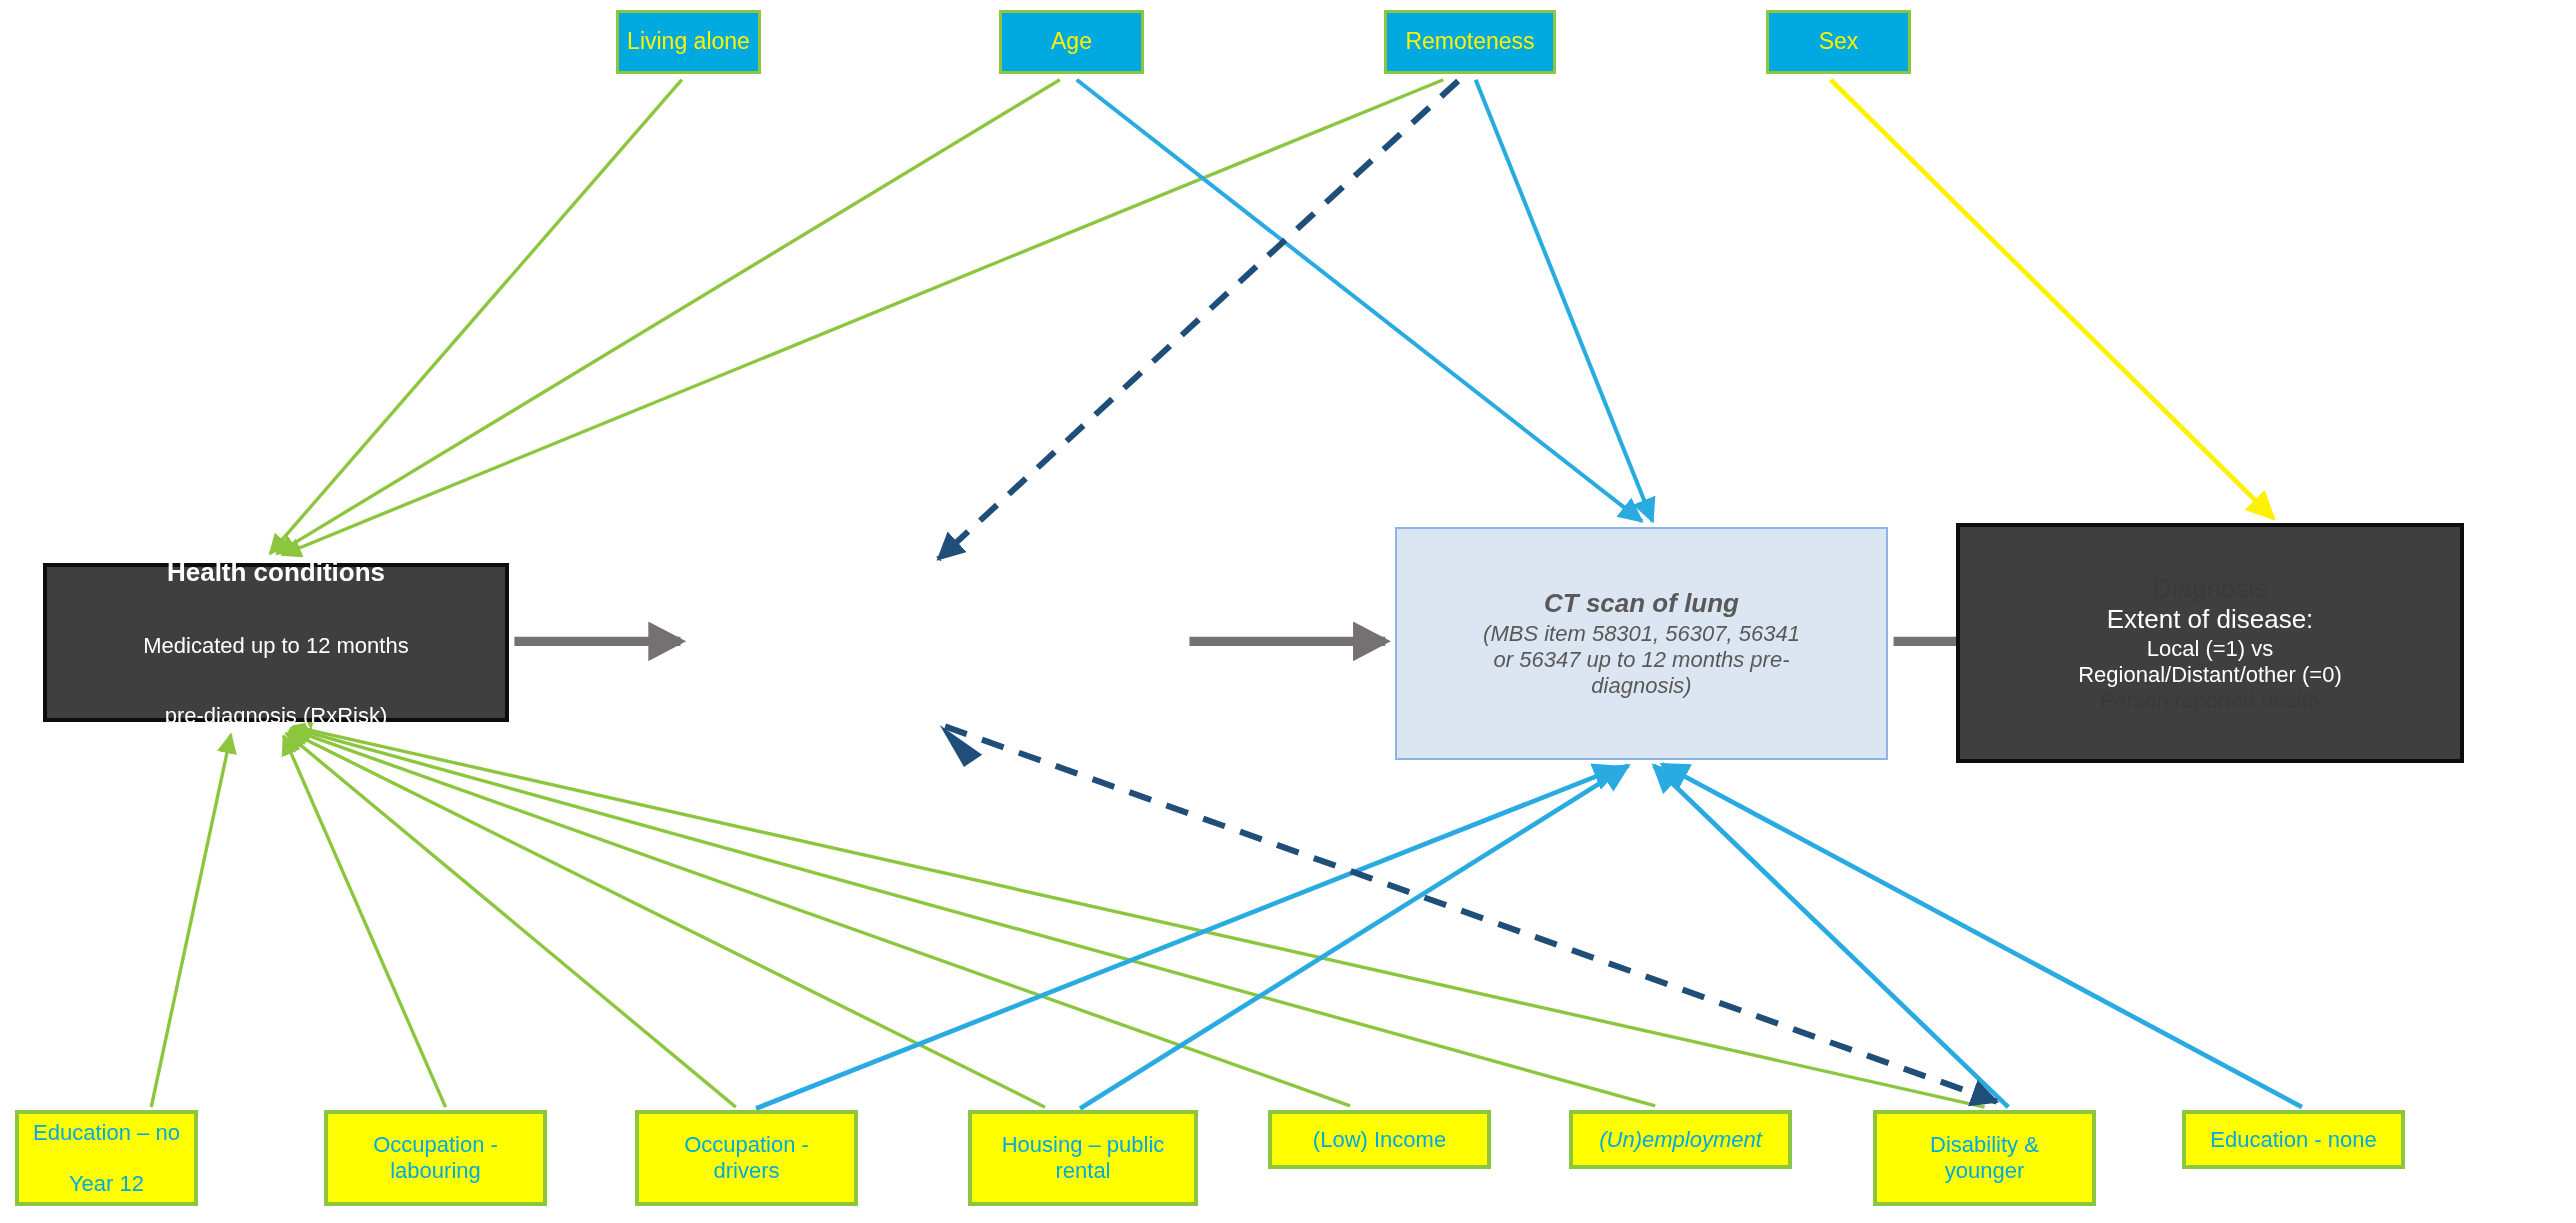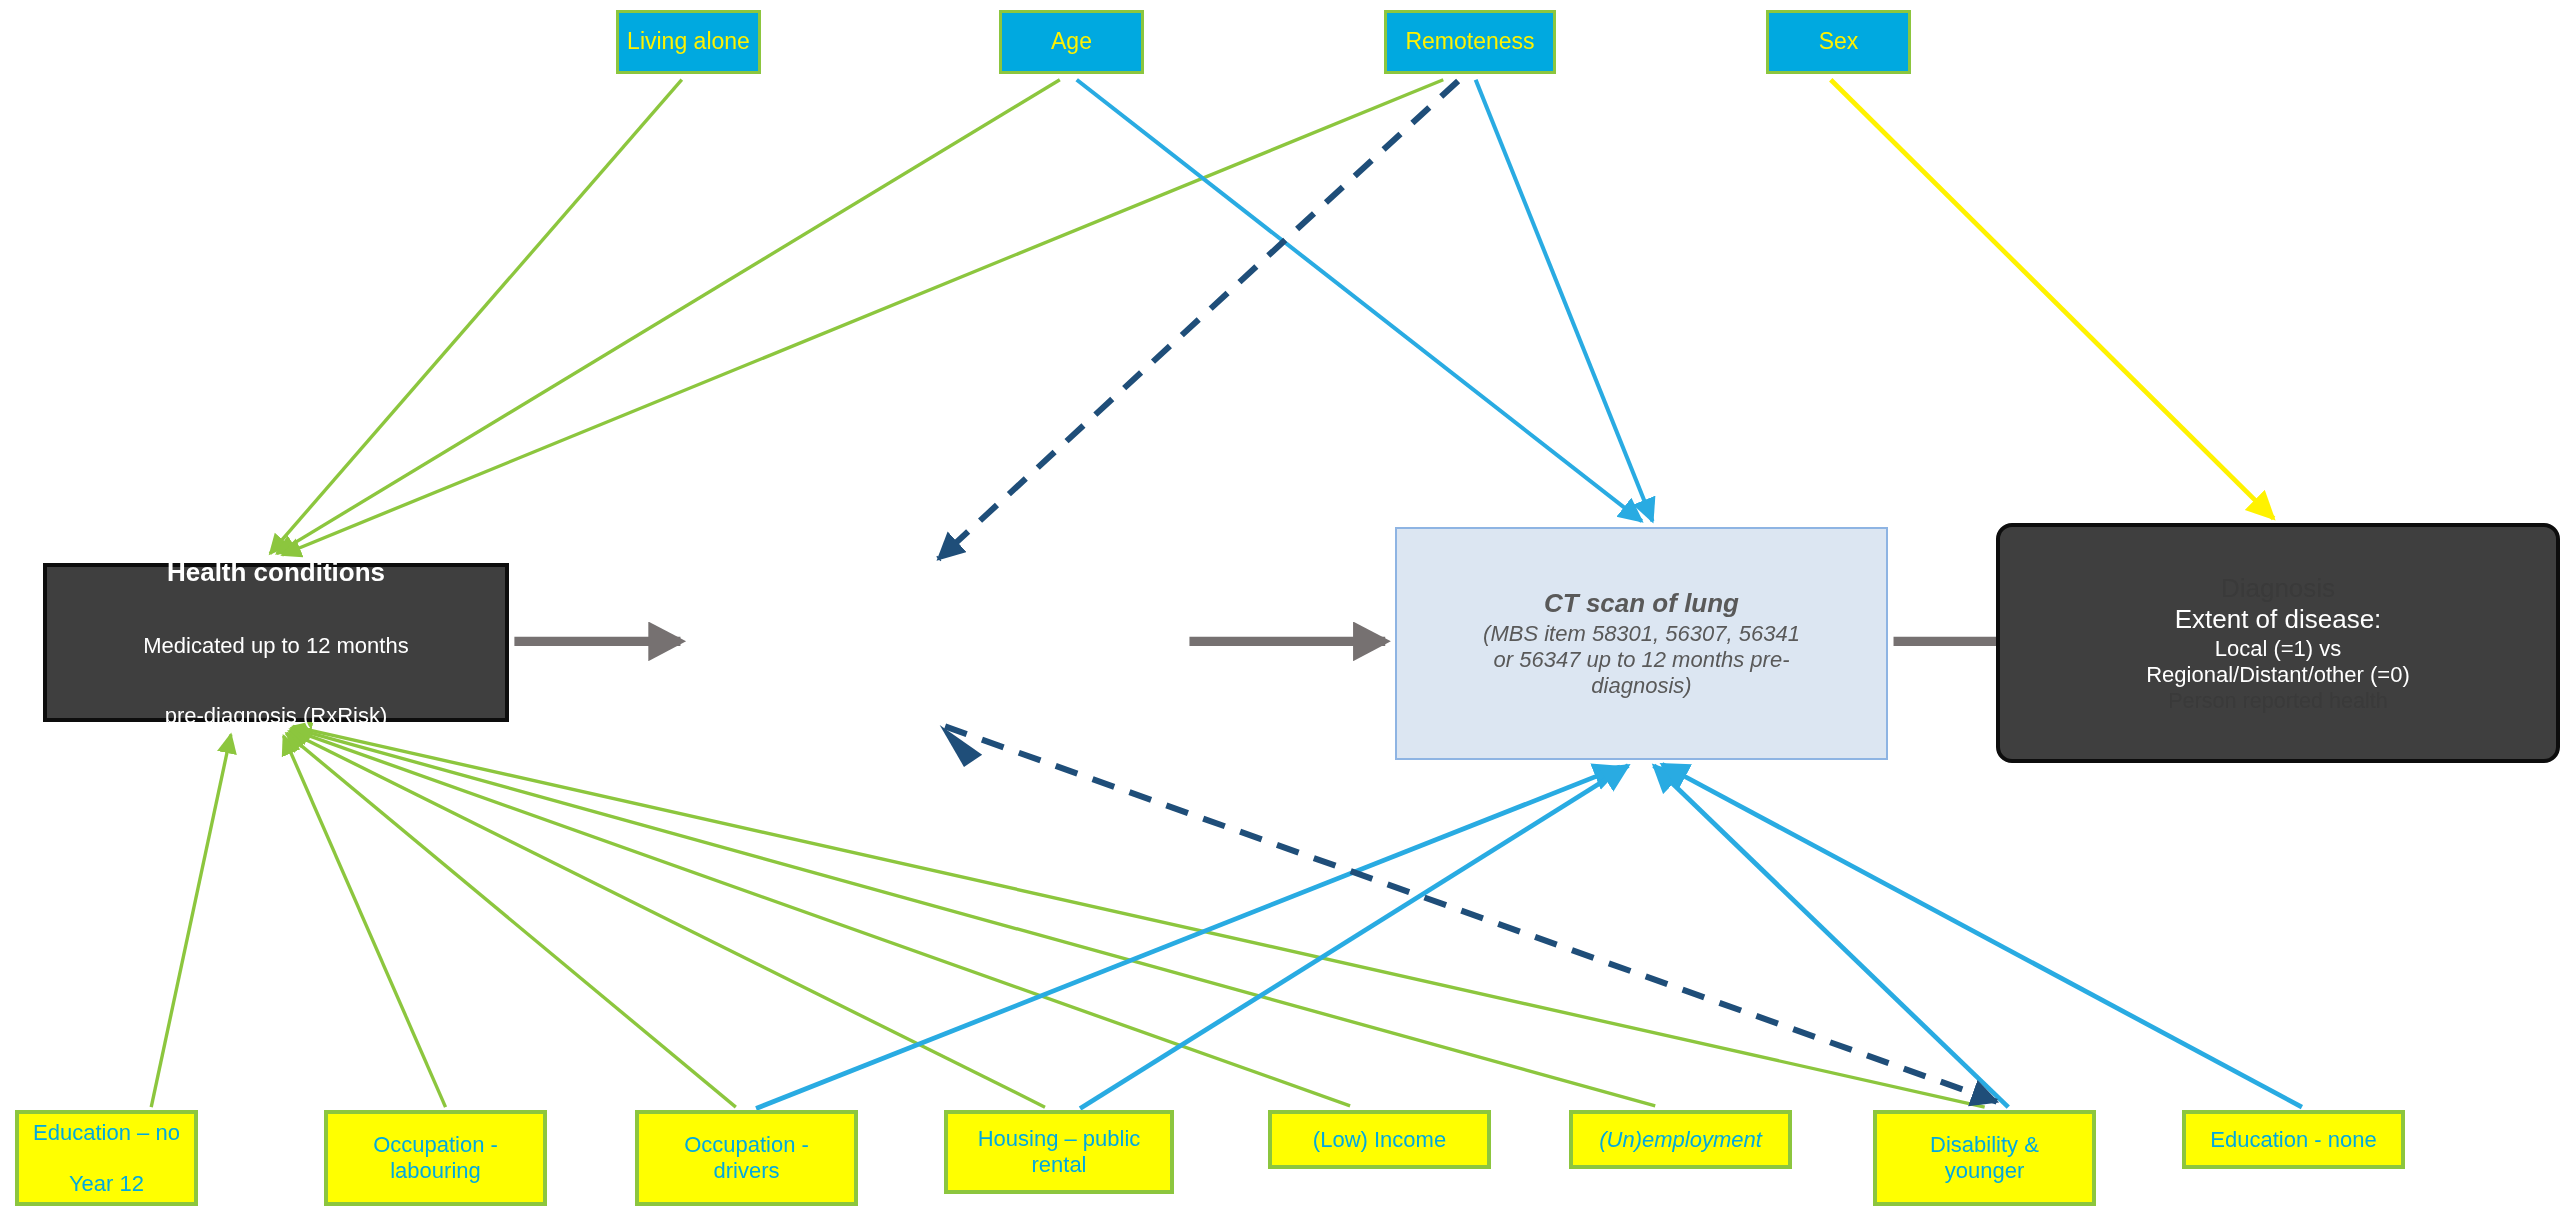--- a/index.html
+++ b/index.html
@@ -196,7 +196,7 @@
     <span class="sub">diagnosis)</span>
   </div>
 
-  <div class="node dark" style="left:1996px;top:523px;width:564px;height:240px;border-radius:16px;">
+  <div class="node dark" style="left:1956px;top:523px;width:508px;height:240px;">
     <span class="ghost">Diagnosis</span>
     <span class="title" style="font-weight:normal;">Extent of disease:</span>
     <span class="sub">Local (=1) vs</span>

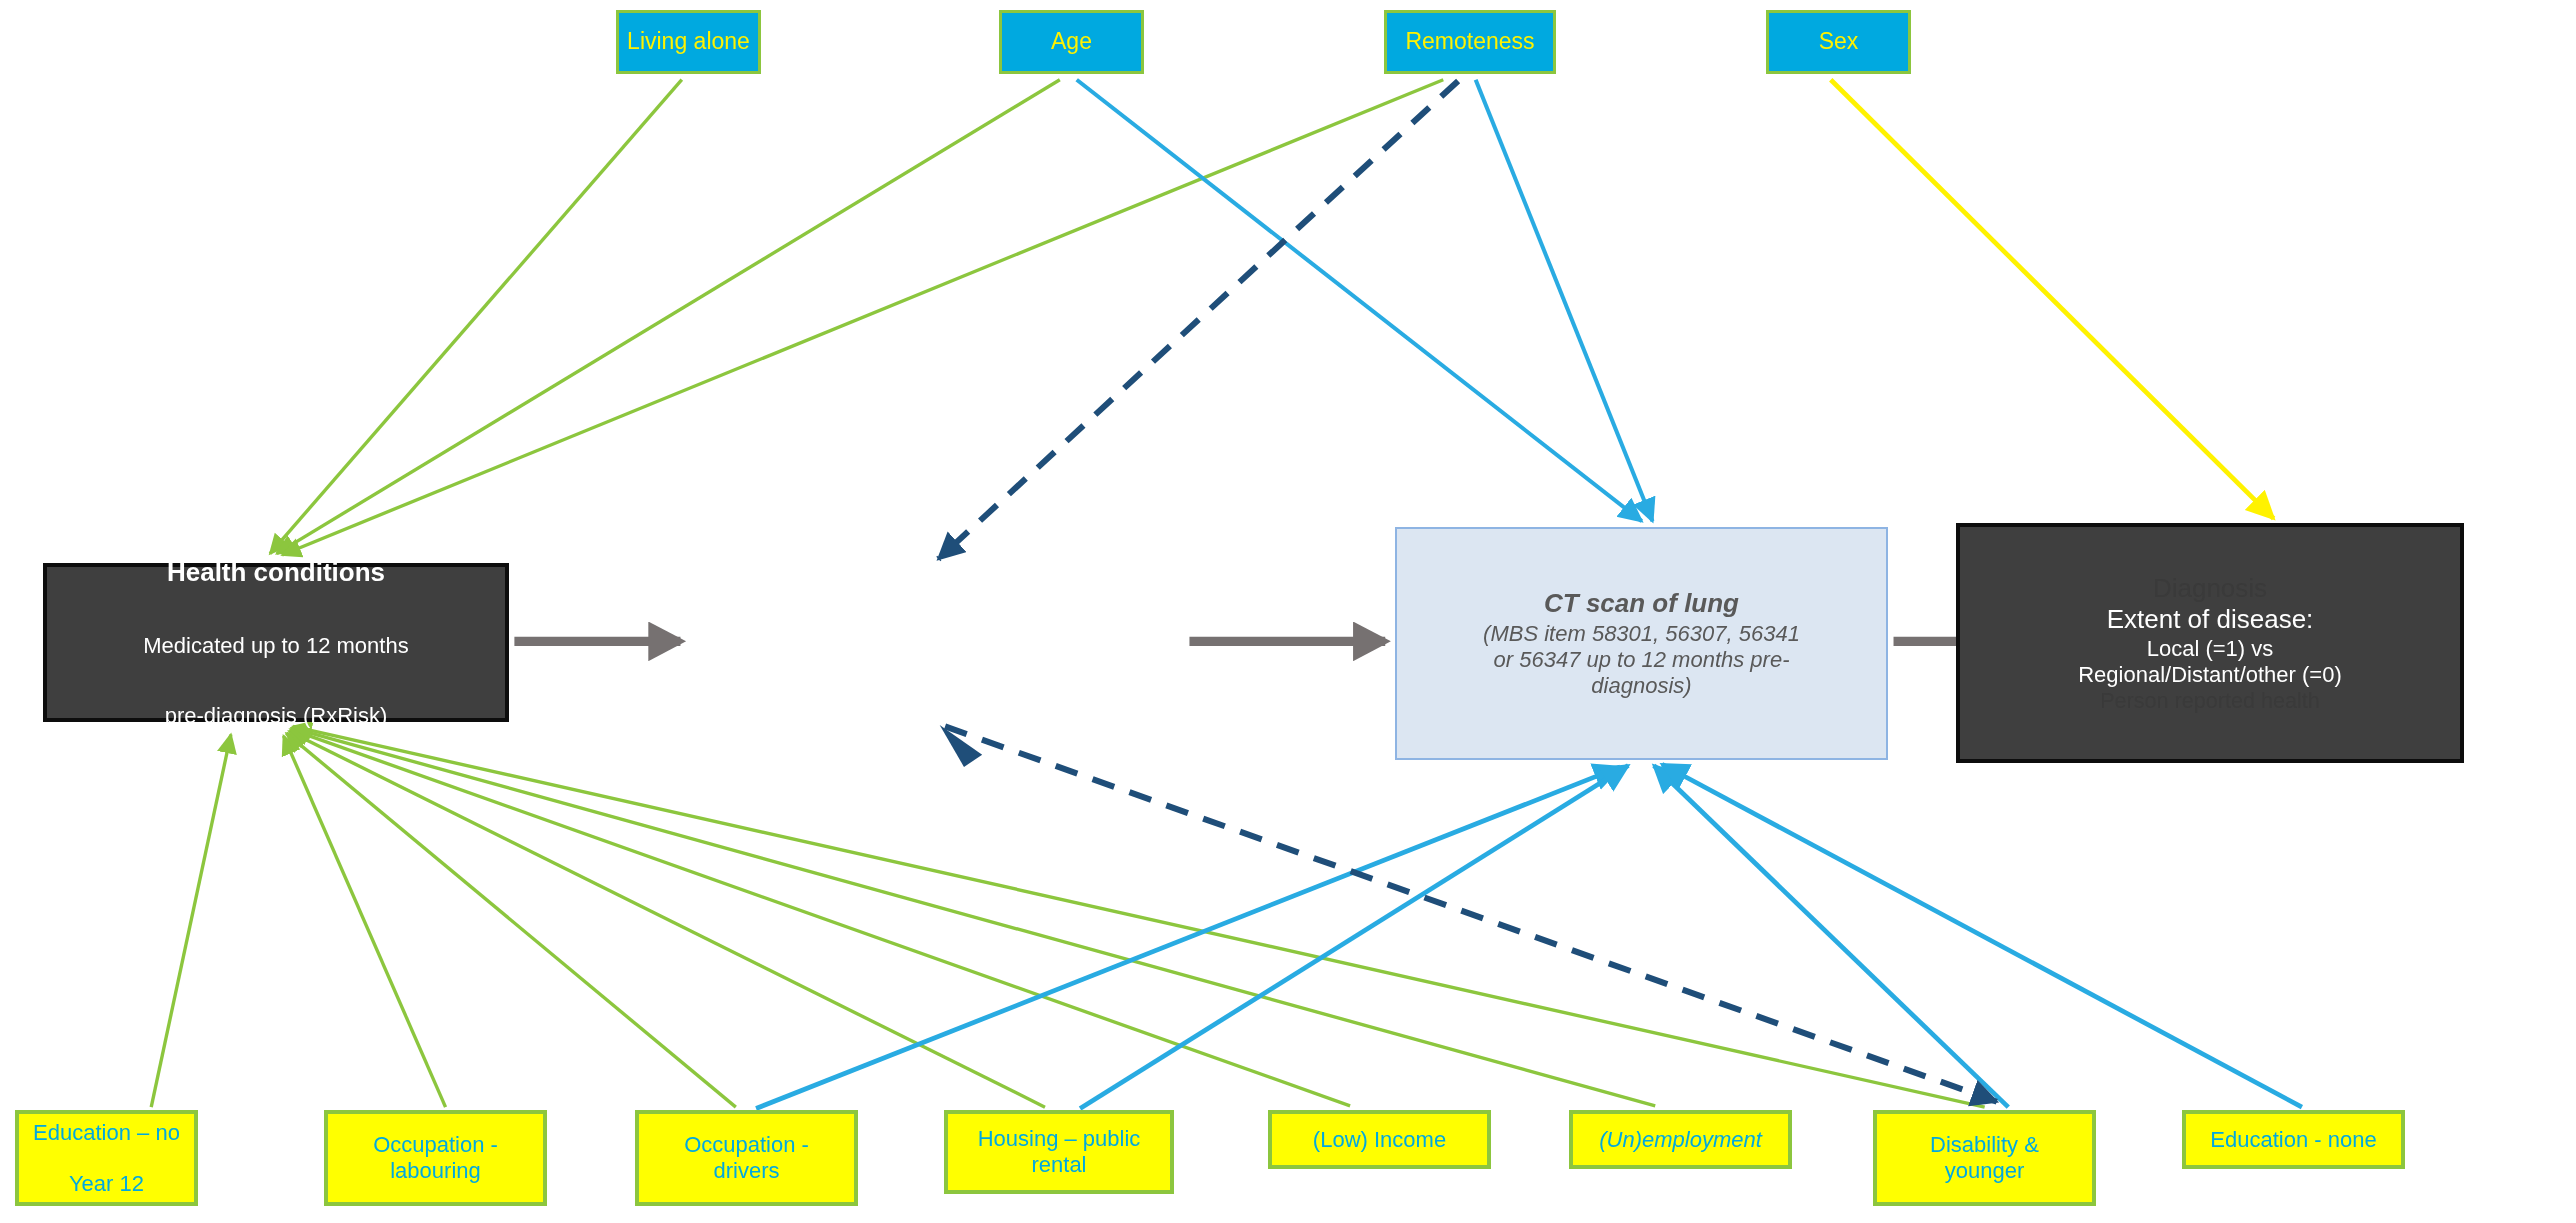--- a/index.html
+++ b/index.html
@@ -219,7 +219,7 @@
     <span>drivers</span>
   </div>
 
-  <div class="node bottom" style="left:944px;top:1110px;width:230px;height:84px;">
+  <div class="node bottom" style="left:968px;top:1110px;width:230px;height:96px;">
     <span>Housing – public</span>
     <span>rental</span>
   </div>

